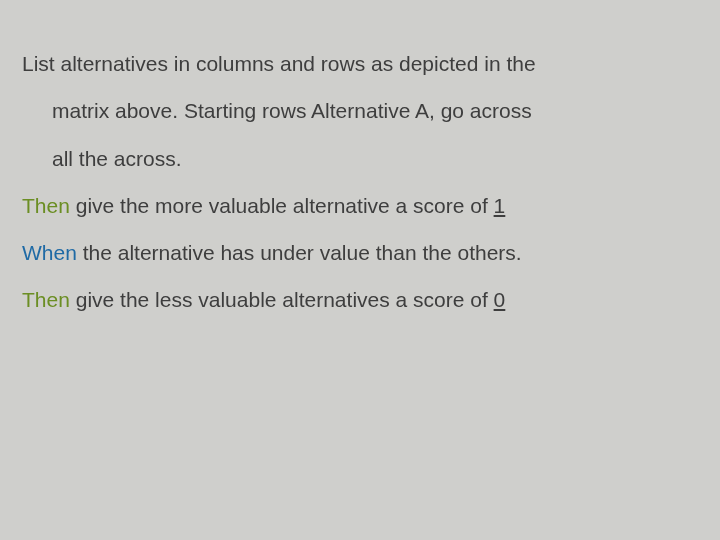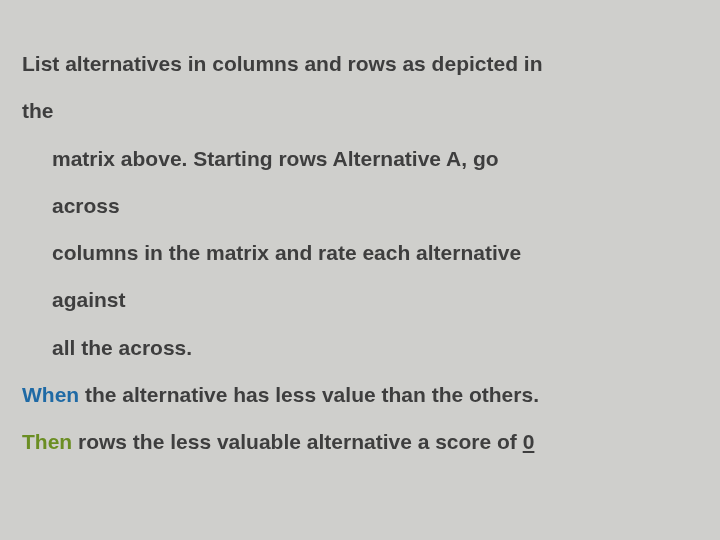--- a/index.html
+++ b/index.html
@@ -18,7 +18,7 @@
     color: #3e3e3e;
     font-size: 21px;
     line-height: 2.25;
-    font-weight: bold;
+    font-weight: normal;
   }
   .para {
     margin: 0;

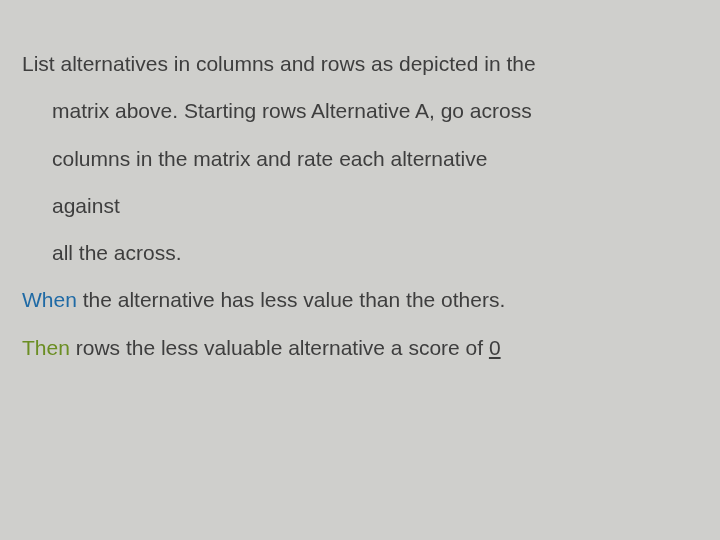--- a/index.html
+++ b/index.html
@@ -42,7 +42,6 @@
   <div class="para">
     <span>List alternatives in columns and rows as depicted in the</span><br>
     <span class="indent">matrix above. Starting rows Alternative A, go across</span>
-    <span class="indent">columns in the matrix and rate each alternative against</span>
     <span class="indent">all the across.</span>
   </div>
 

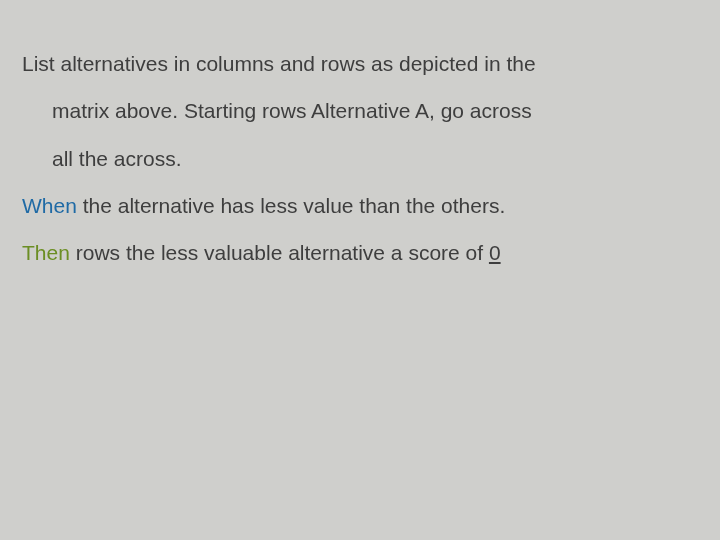--- a/index.html
+++ b/index.html
@@ -46,6 +46,9 @@
   </div>
 
 
+  <div class="para">
+    <span class="kw-then">Then</span><span> give the more valuable alternative a score of </span><span class="score">1</span>
+  </div>
 
   <div class="para">
     <span class="kw-when">When</span><span> the alternative has less value than the others.</span>

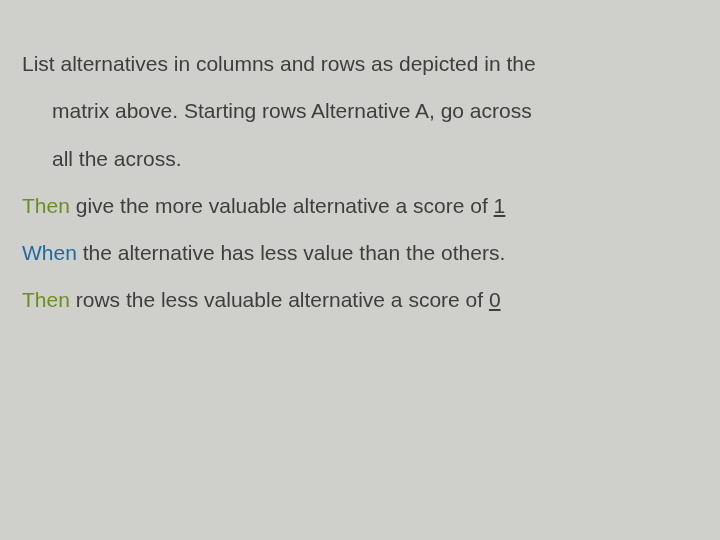--- a/index.html
+++ b/index.html
@@ -51,7 +51,7 @@
   </div>
 
   <div class="para">
-    <span class="kw-when">When</span><span> the alternative has less value than the others.</span>
+    <span class="kw-when">When</span><span> the alternative has under value than the others.</span>
   </div>
 
   <div class="para">

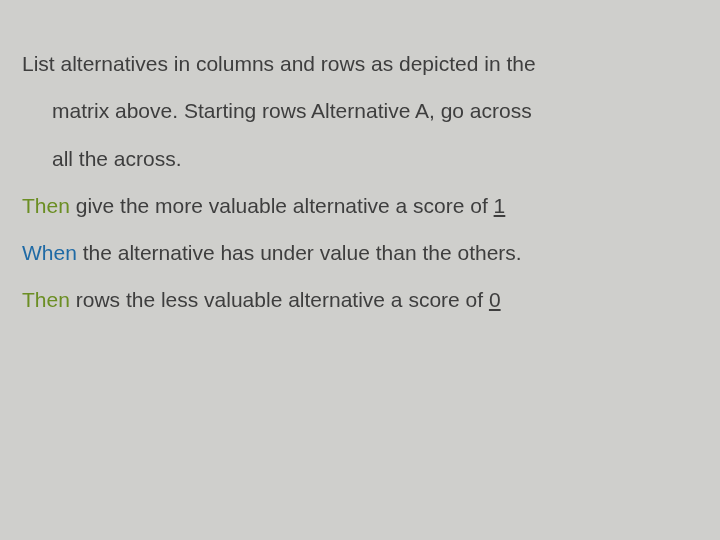--- a/index.html
+++ b/index.html
@@ -55,7 +55,7 @@
   </div>
 
   <div class="para">
-    <span class="kw-then">Then</span><span> rows the less valuable alternative a score of </span><span class="score">0</span>
+    <span class="kw-then">Then</span><span> give the less valuable alternatives a score of </span><span class="score">0</span>
   </div>
 
 </div>

